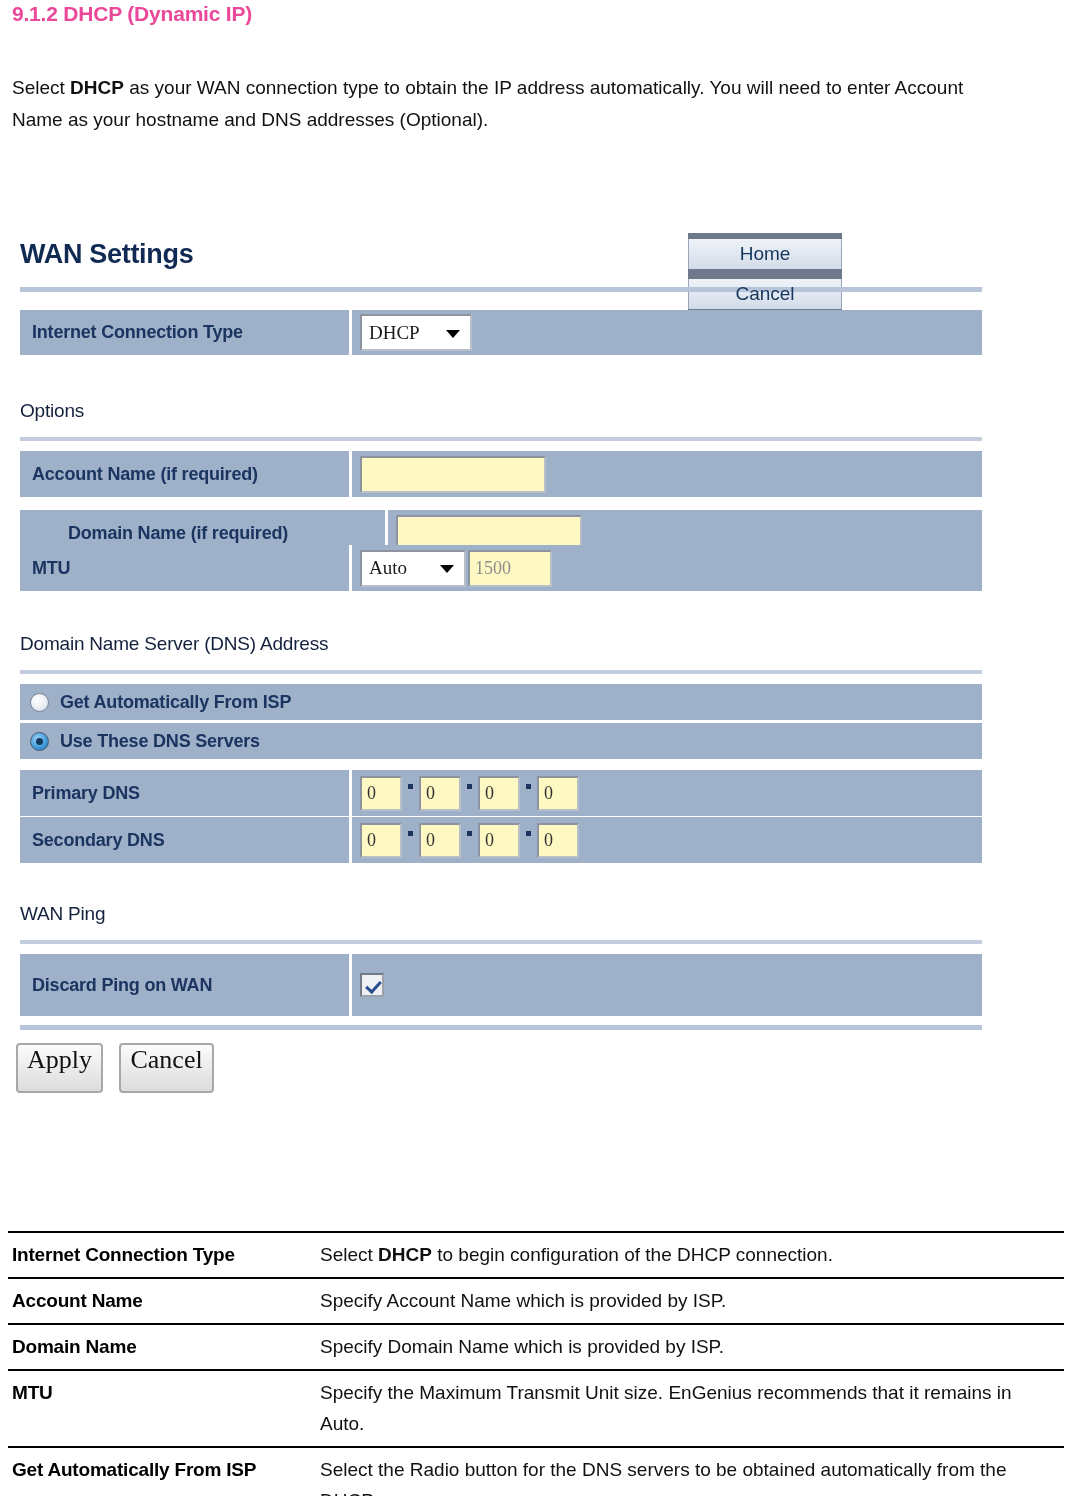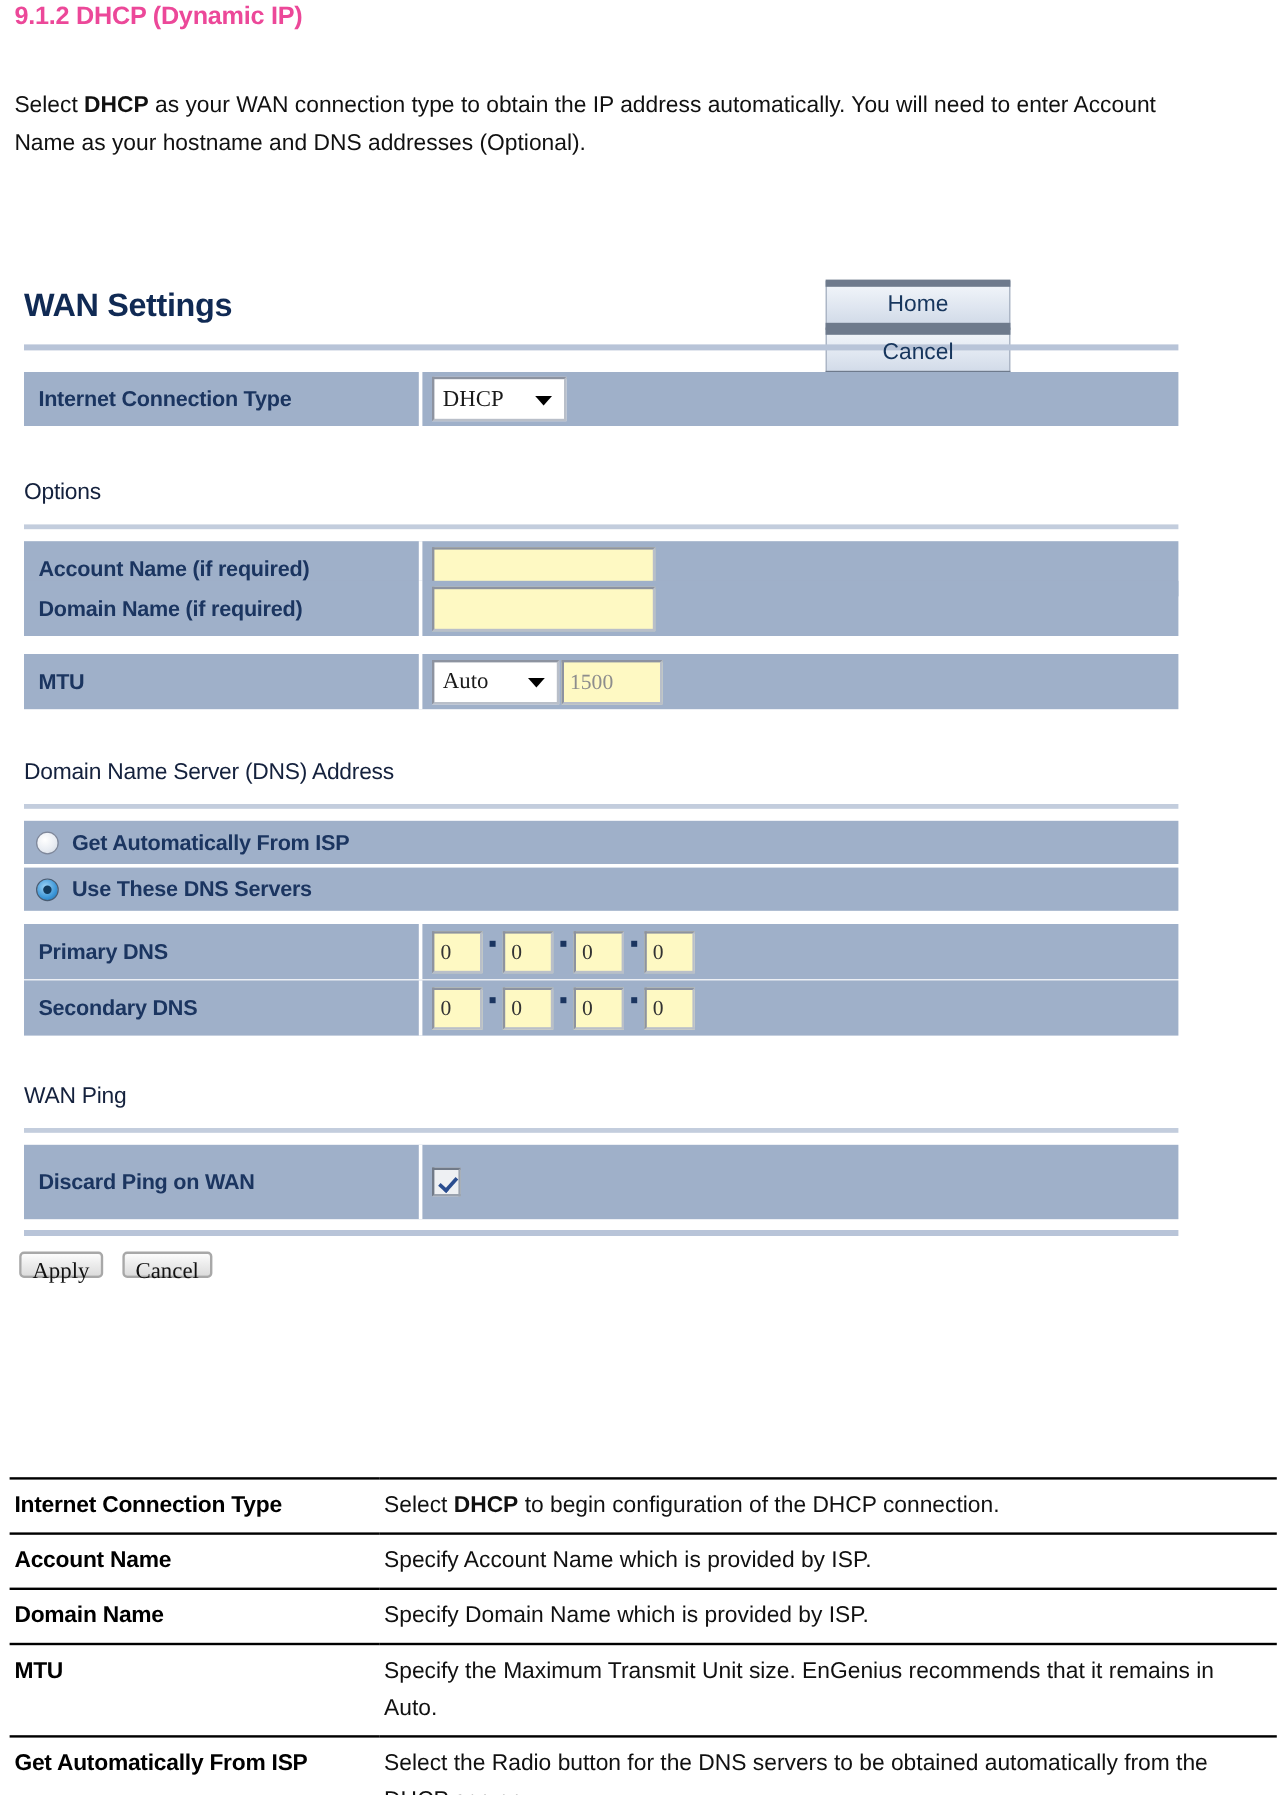--- a/index.html
+++ b/index.html
@@ -239,7 +239,7 @@
     </div>
   </div>
 
-  <div class="row" style="top:259px;height:46px;">
+  <div class="row" style="top:285px;height:46px;padding-left:36px;">
     <div class="lbl">Domain Name (if required)</div>
     <div class="val">
       <div class="tbox wide" title=""></div>

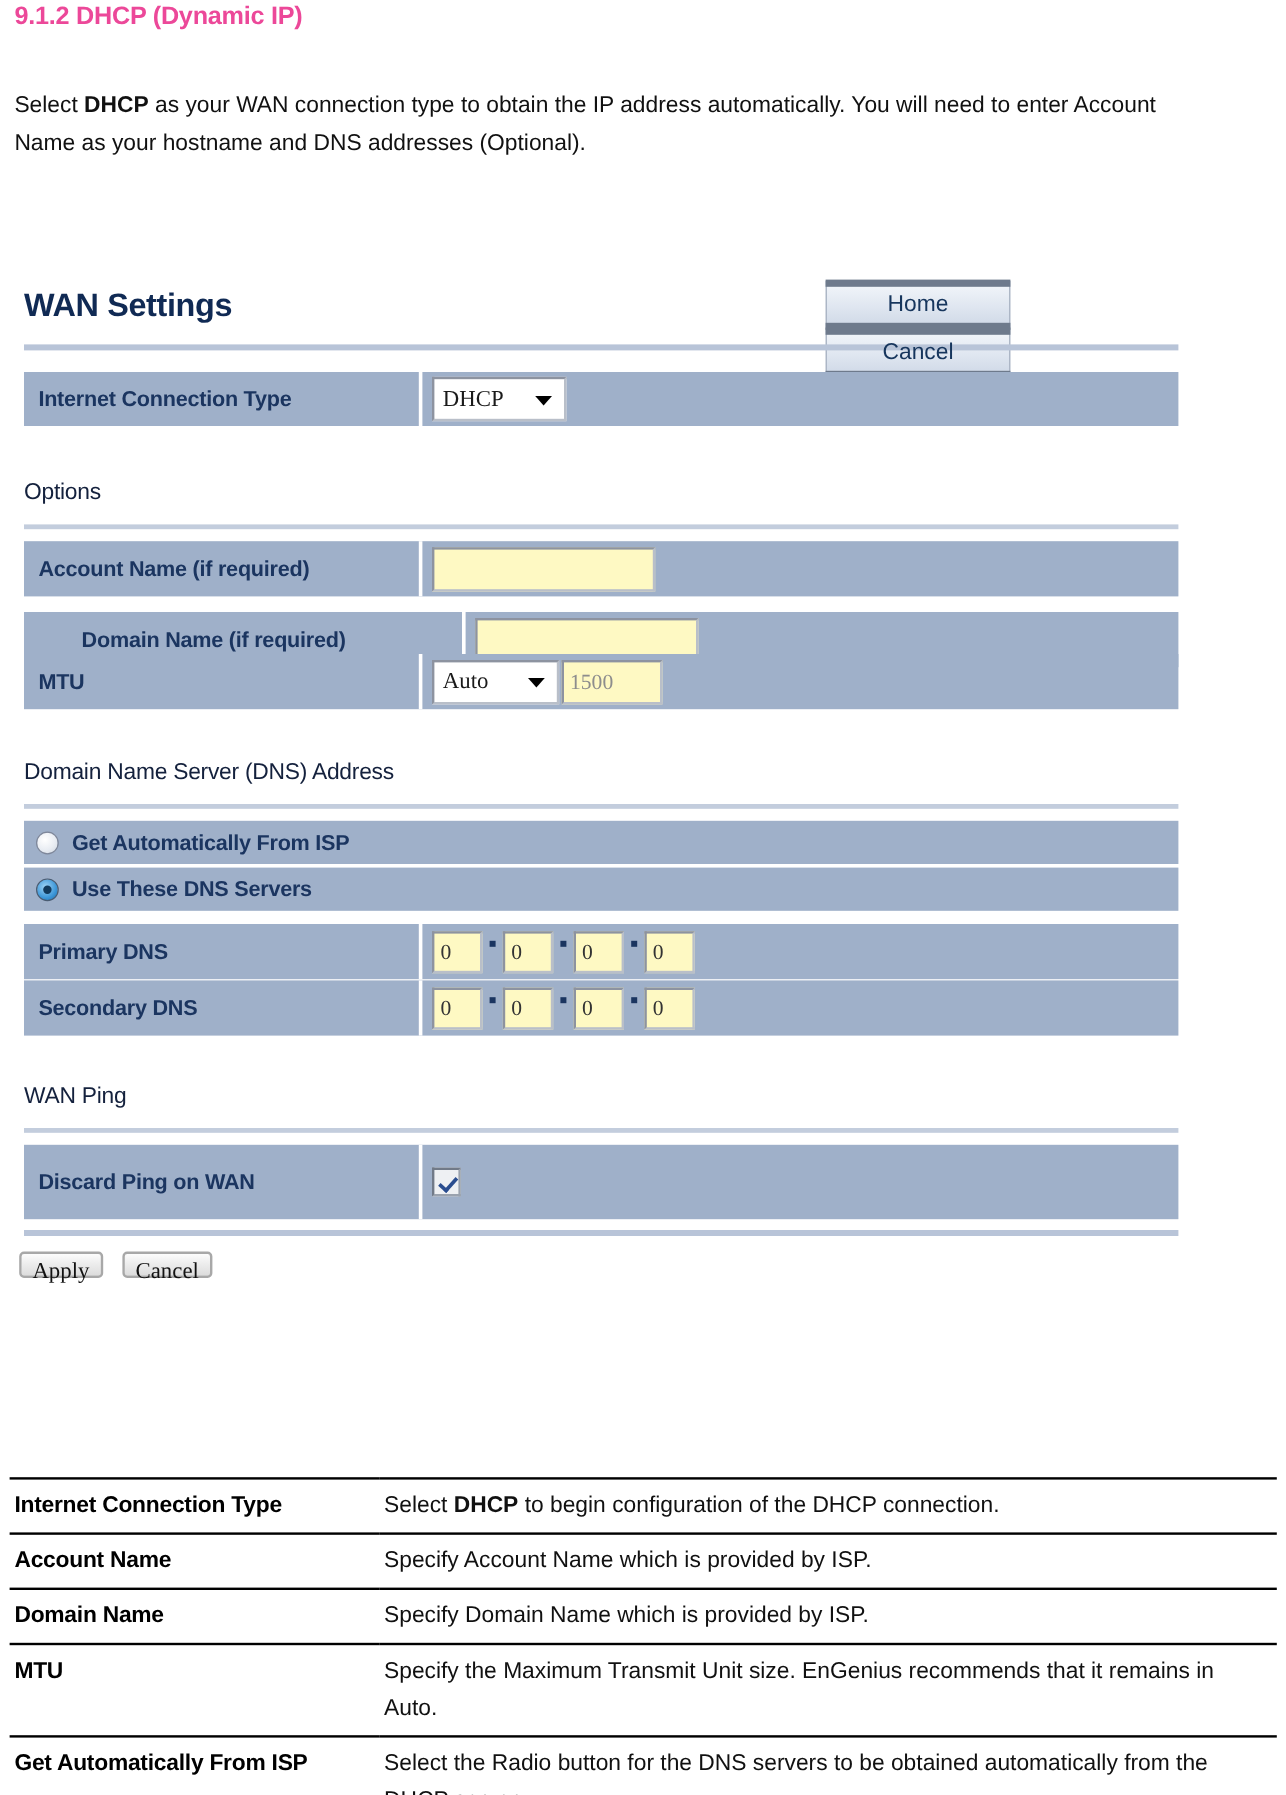--- a/index.html
+++ b/index.html
@@ -166,14 +166,14 @@
 
   .actbtn{
     display:inline-block;
-    min-width:66px;height:22px;
+    min-width:66px;height:50px;
     background:linear-gradient(to bottom,#fcfcfc 0%,#ededed 45%,#dcdcdc 100%);
     border:2px solid #a8a8a8;
     border-radius:4px;
     box-sizing:border-box;
     text-align:center;line-height:30px;
     font-family:"Liberation Serif", serif;
-    font-size:19px;color:#111;
+    font-size:26px;color:#111;
     margin-right:12px;cursor:pointer;
     padding:0 9px;
   }

